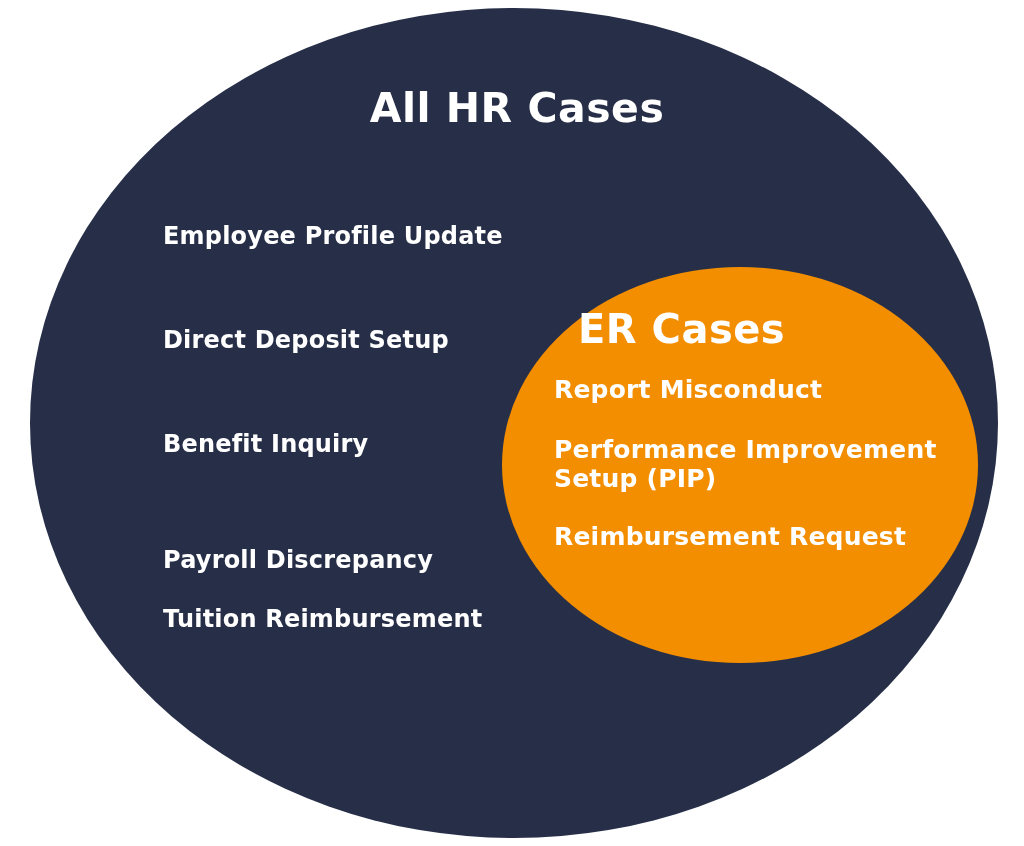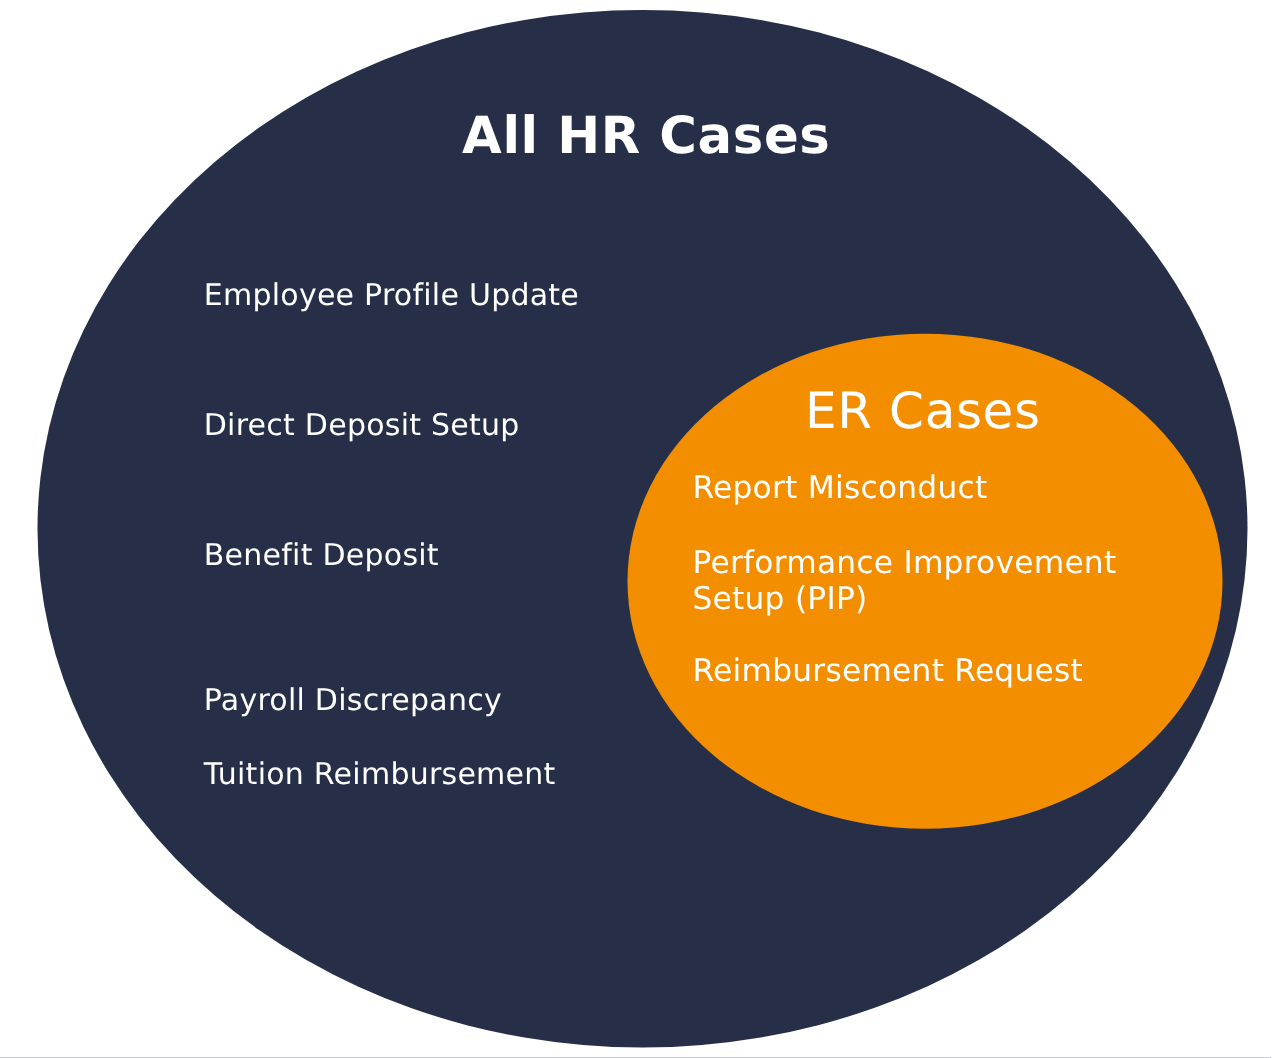--- a/index.html
+++ b/index.html
@@ -9,7 +9,7 @@
            border-radius:50%; background:#272f48; }
   .inner { position:absolute; left:502px; top:267px; width:476px; height:396px;
            border-radius:50%; background:#f28e00; }
-  .txt { position:absolute; color:#ffffff; white-space:nowrap; }
+  .txt { position:absolute; color:#ffffff; white-space:nowrap;font-weight:bold; }
   .title { left:0; width:1024px; top:84px; text-align:center;
            font-size:41px; font-weight:bold; letter-spacing:0.5px; padding-left:5px; }
   .item { left:163px; font-size:24px; letter-spacing:0.2px; }

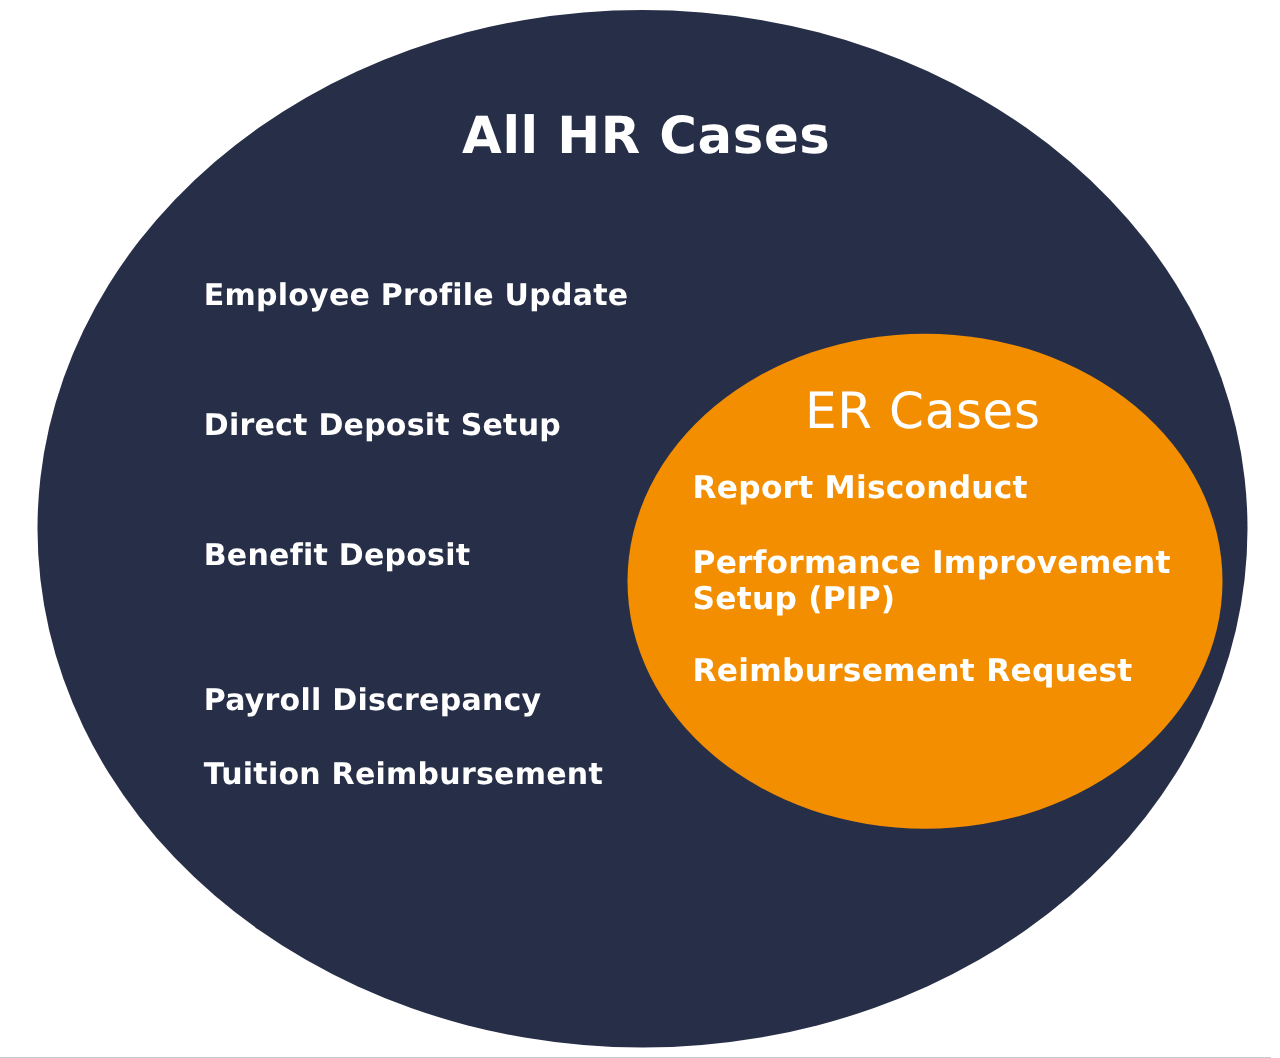--- a/index.html
+++ b/index.html
@@ -13,7 +13,7 @@
   .title { left:0; width:1024px; top:84px; text-align:center;
            font-size:41px; font-weight:bold; letter-spacing:0.5px; padding-left:5px; }
   .item { left:163px; font-size:24px; letter-spacing:0.2px; }
-  .er-title { left:644px; top:306px; font-size:40px; font-weight:normal; letter-spacing:0.5px; }
+  .er-title { left:578px; top:306px; font-size:40px; font-weight:bold; letter-spacing:0.5px; }
   .er-item { left:554px; font-size:25px; letter-spacing:0.2px; line-height:29px; }
 </style>
 </head>

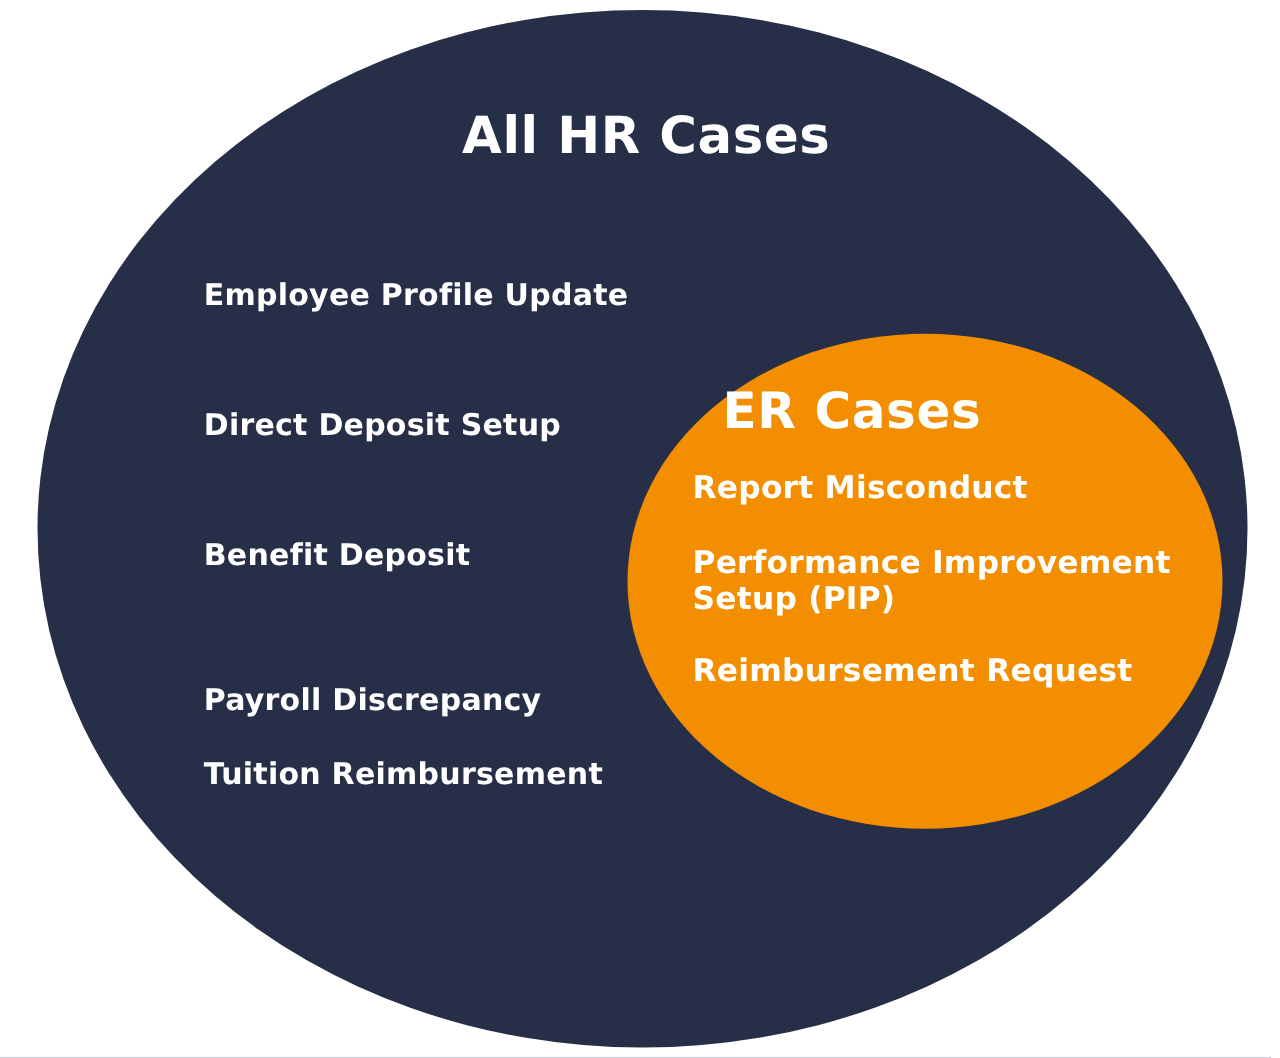--- a/index.html
+++ b/index.html
@@ -26,7 +26,7 @@
 
 <div class="txt item" style="top:222px">Employee Profile Update</div>
 <div class="txt item" style="top:326px">Direct Deposit Setup</div>
-<div class="txt item" style="top:430px">Benefit Deposit</div>
+<div class="txt item" style="top:430px">Benefit Inquiry</div>
 <div class="txt item" style="top:546px">Payroll Discrepancy</div>
 <div class="txt item" style="top:605px">Tuition Reimbursement</div>
 

